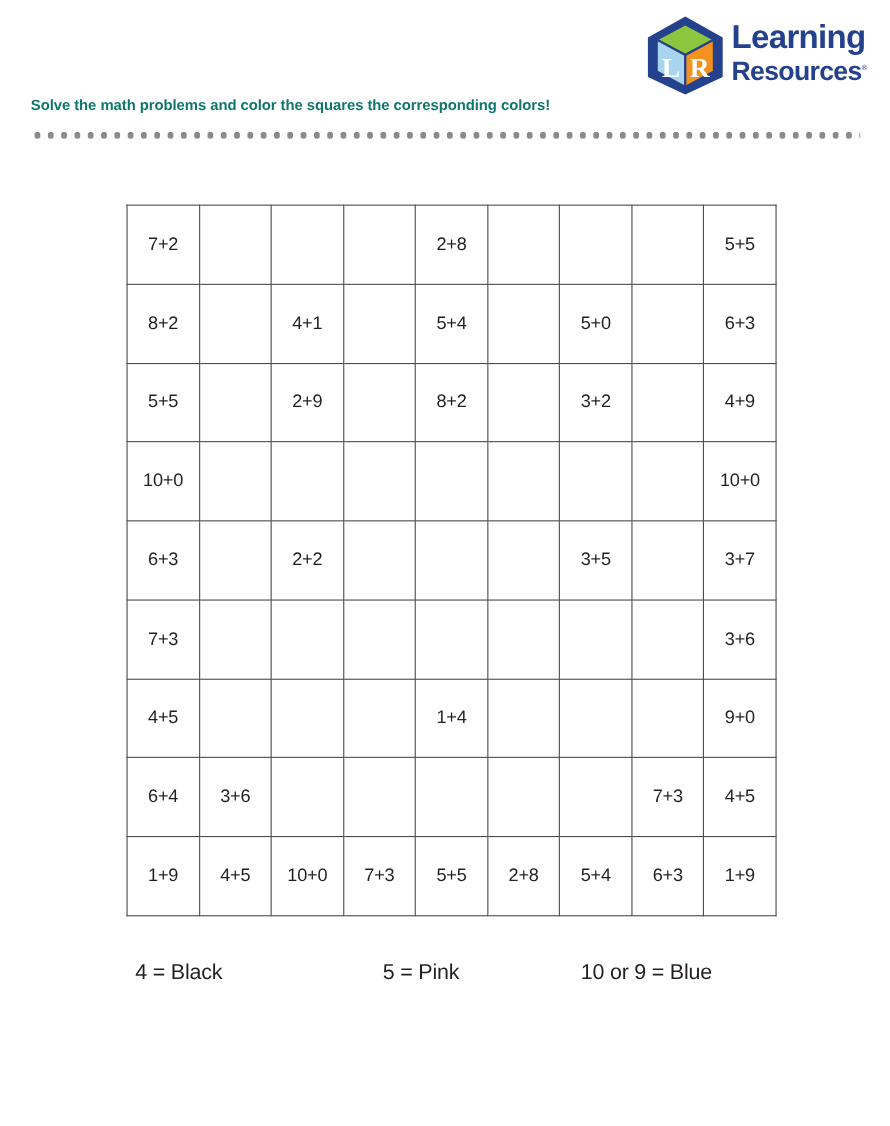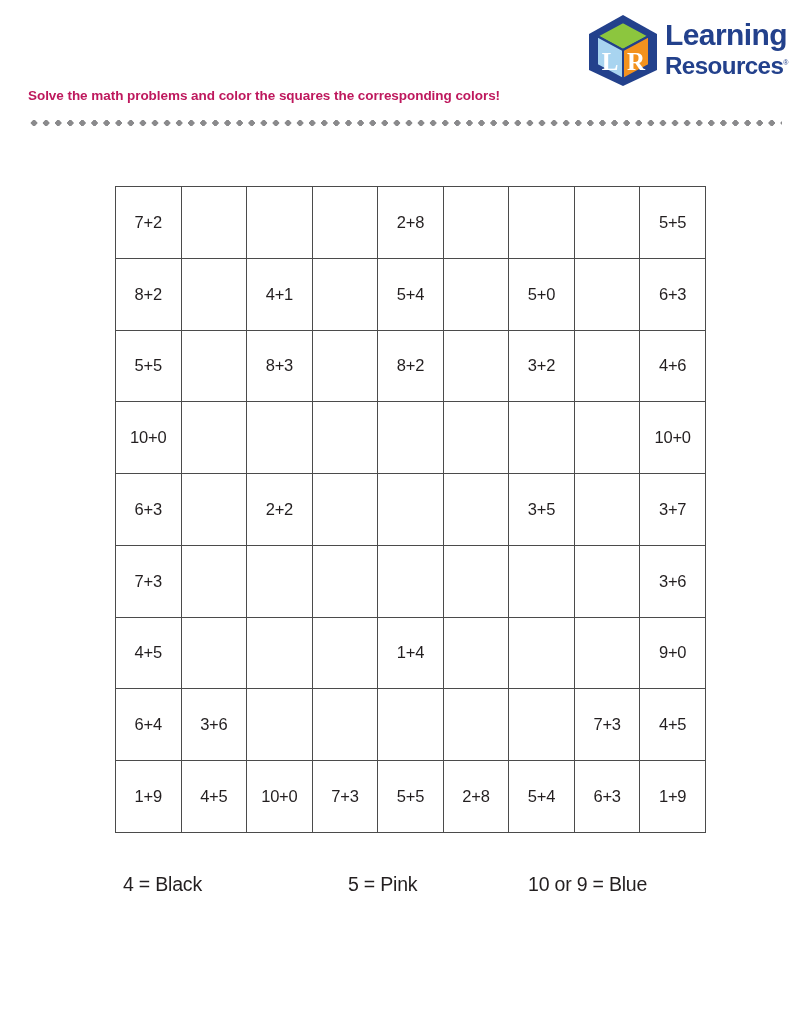--- a/index.html
+++ b/index.html
@@ -42,7 +42,7 @@
     top: 88px;
     font-size: 13.5px;
     font-weight: bold;
-    color: #be185d;
+    color: #0f766e;
     letter-spacing: -0.05px;
     white-space: nowrap;
   }

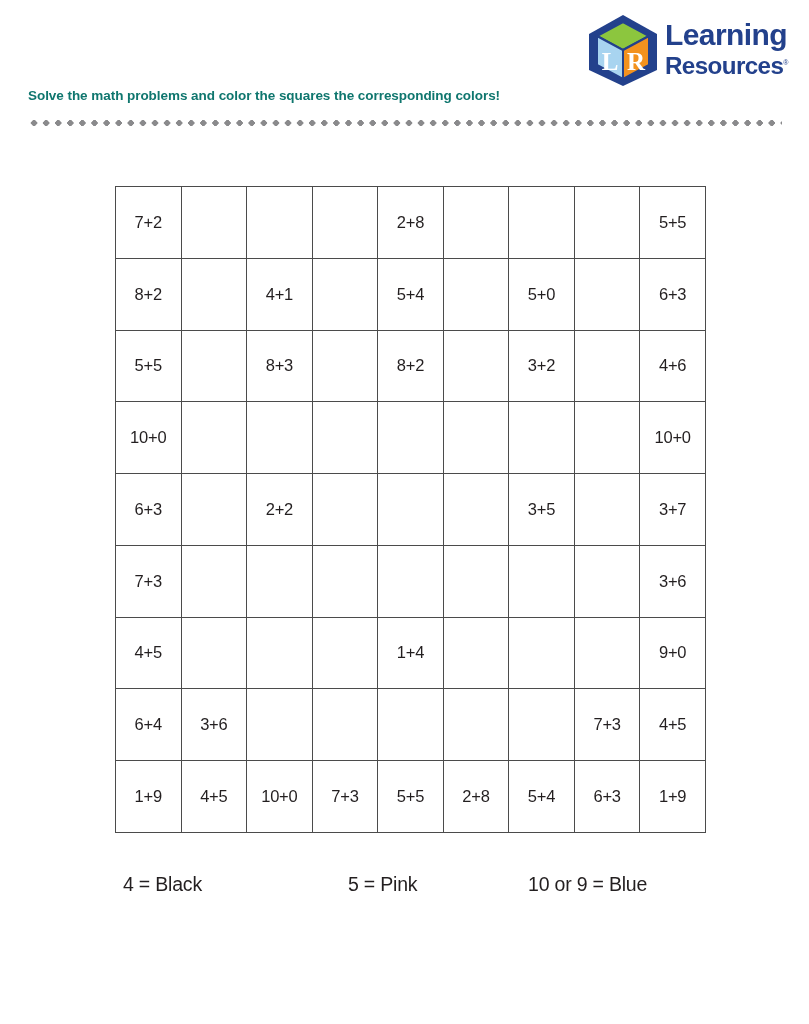--- a/index.html
+++ b/index.html
@@ -207,7 +207,7 @@
         <tr>
           <td>5+5</td>
           <td></td>
-          <td>8+3</td>
+          <td>2+9</td>
           <td></td>
           <td>8+2</td>
           <td></td>

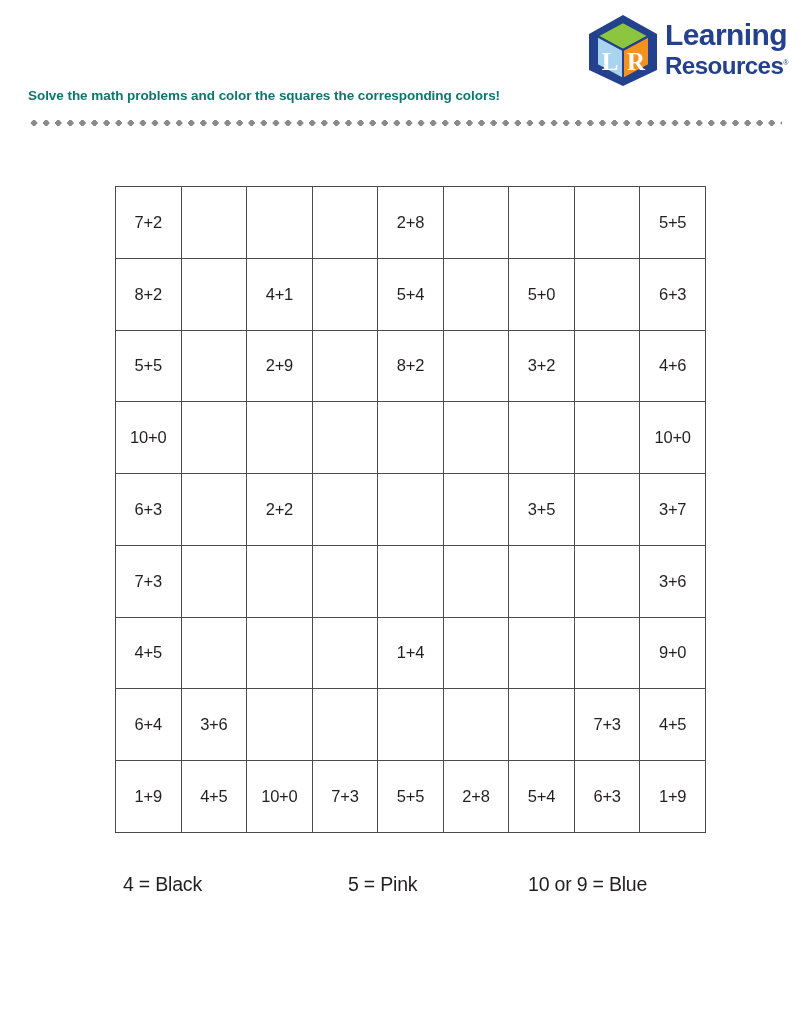--- a/index.html
+++ b/index.html
@@ -213,7 +213,7 @@
           <td></td>
           <td>3+2</td>
           <td></td>
-          <td>4+6</td>
+          <td>4+9</td>
         </tr>
         <tr>
           <td>10+0</td>

